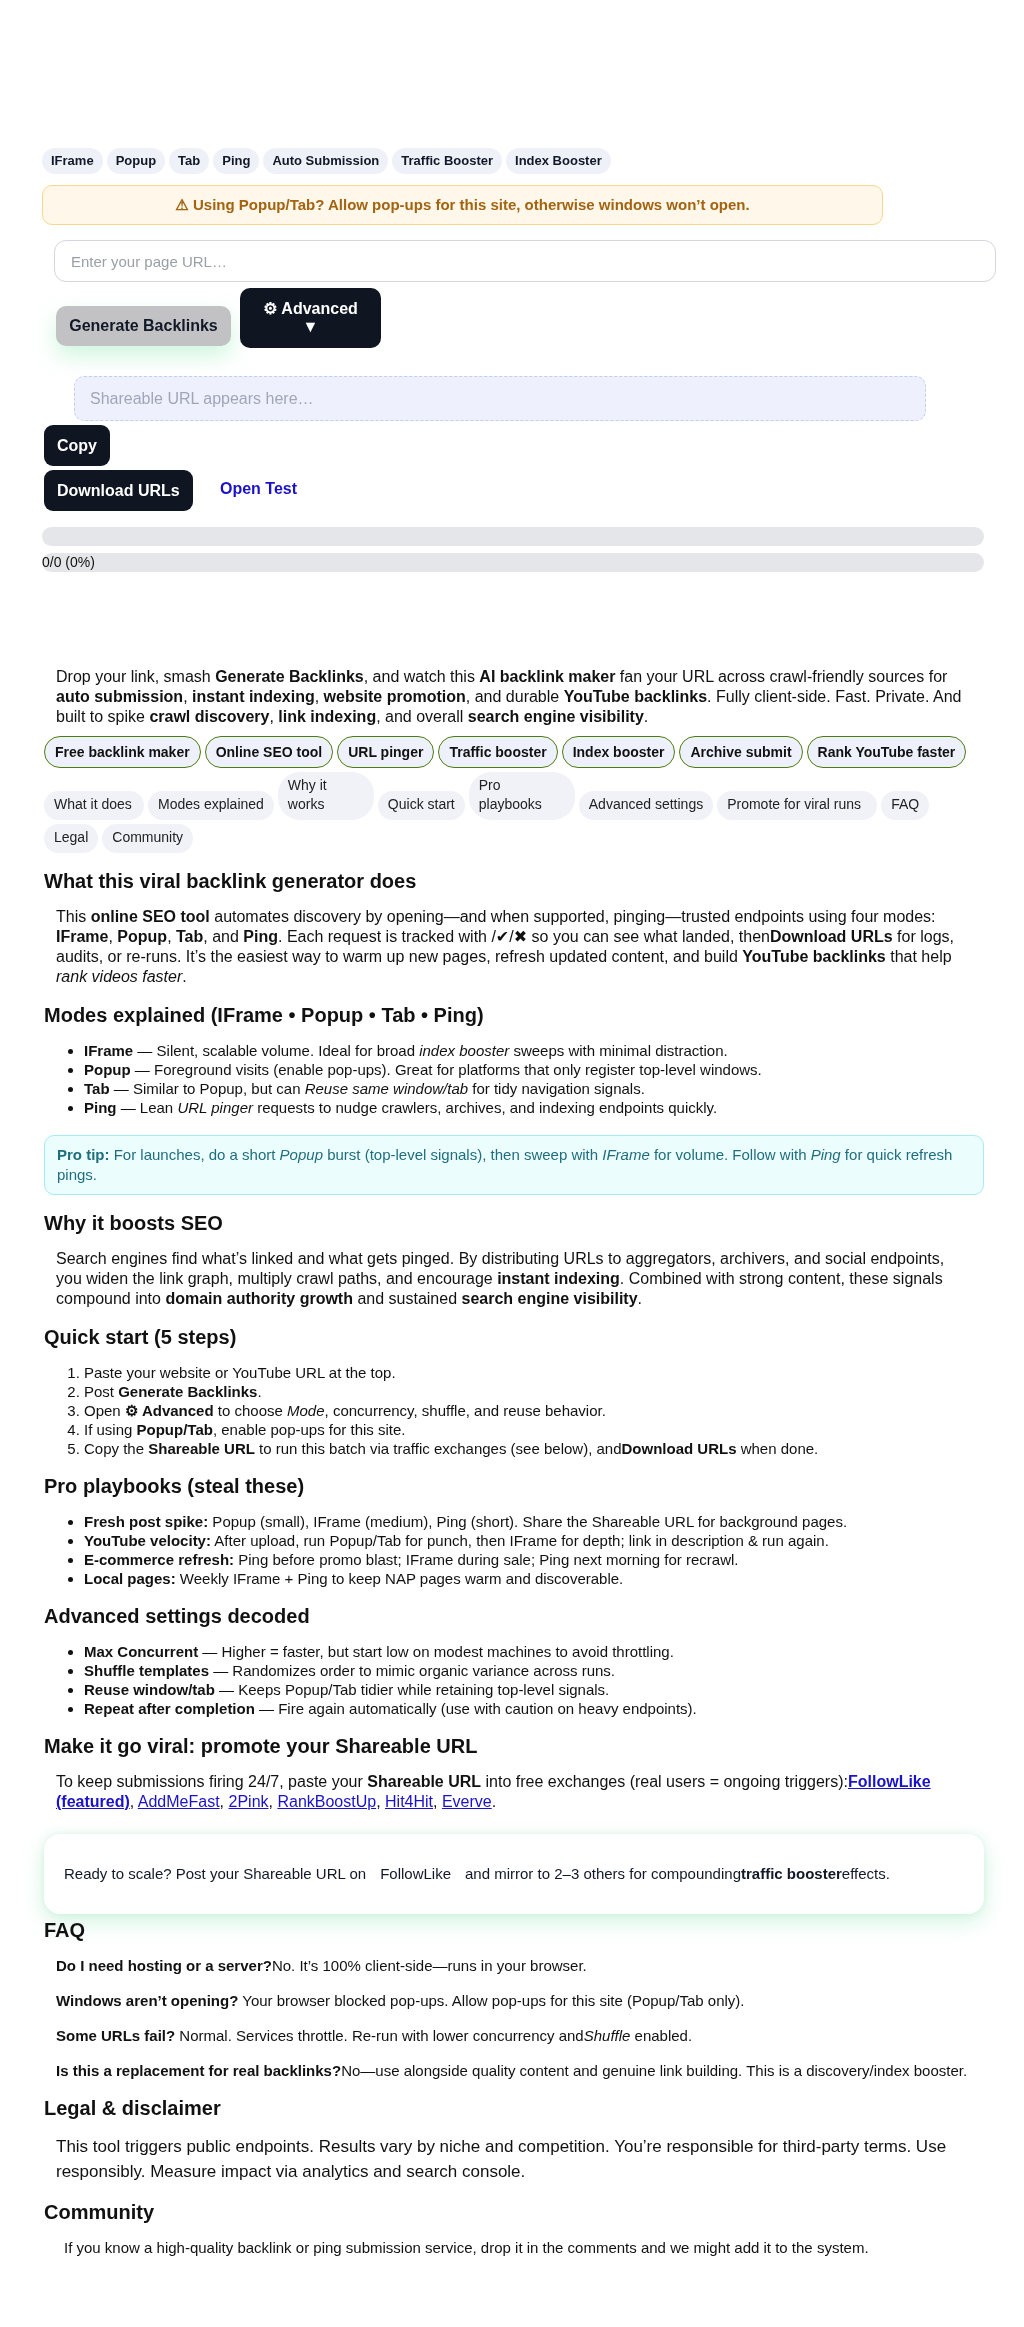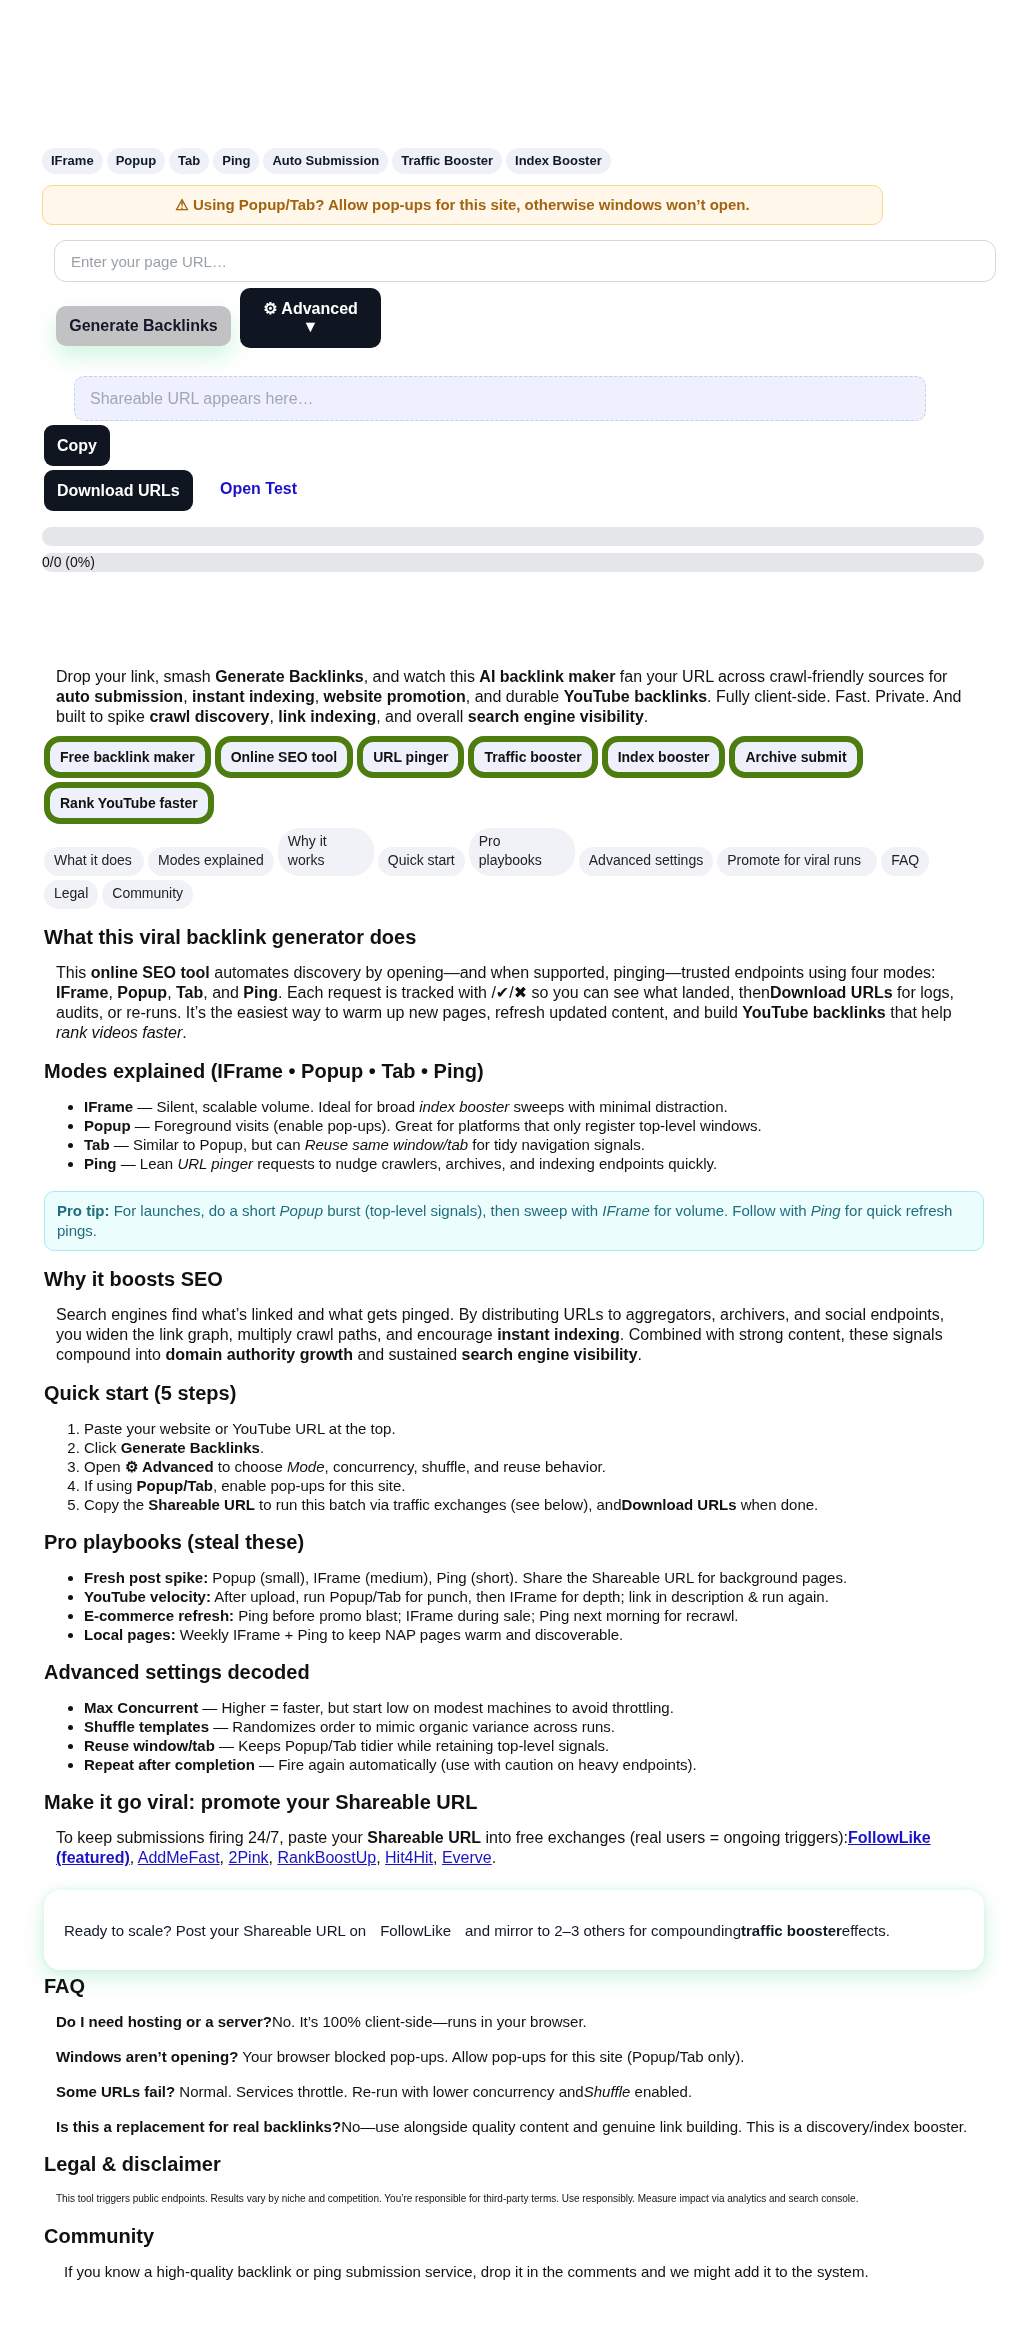--- a/index.html
+++ b/index.html
@@ -89,7 +89,7 @@
 
   .kw-chips { display: flex; flex-wrap: wrap; gap: 4px; margin-bottom: 4px; }
   .kw-chip {
-    background: #eef1fb; border: 6px solid #4d7c0f; border-radius: 16px;
+    background: #eef1fb; border: 1px solid #4d7c0f; border-radius: 16px;
     padding: 6px 10px; font-size: 14px; font-weight: 700; color: #111;
   }
   .toc { display: flex; flex-wrap: wrap; align-items: flex-end; gap: 4px 4px; margin-bottom: 8px; }

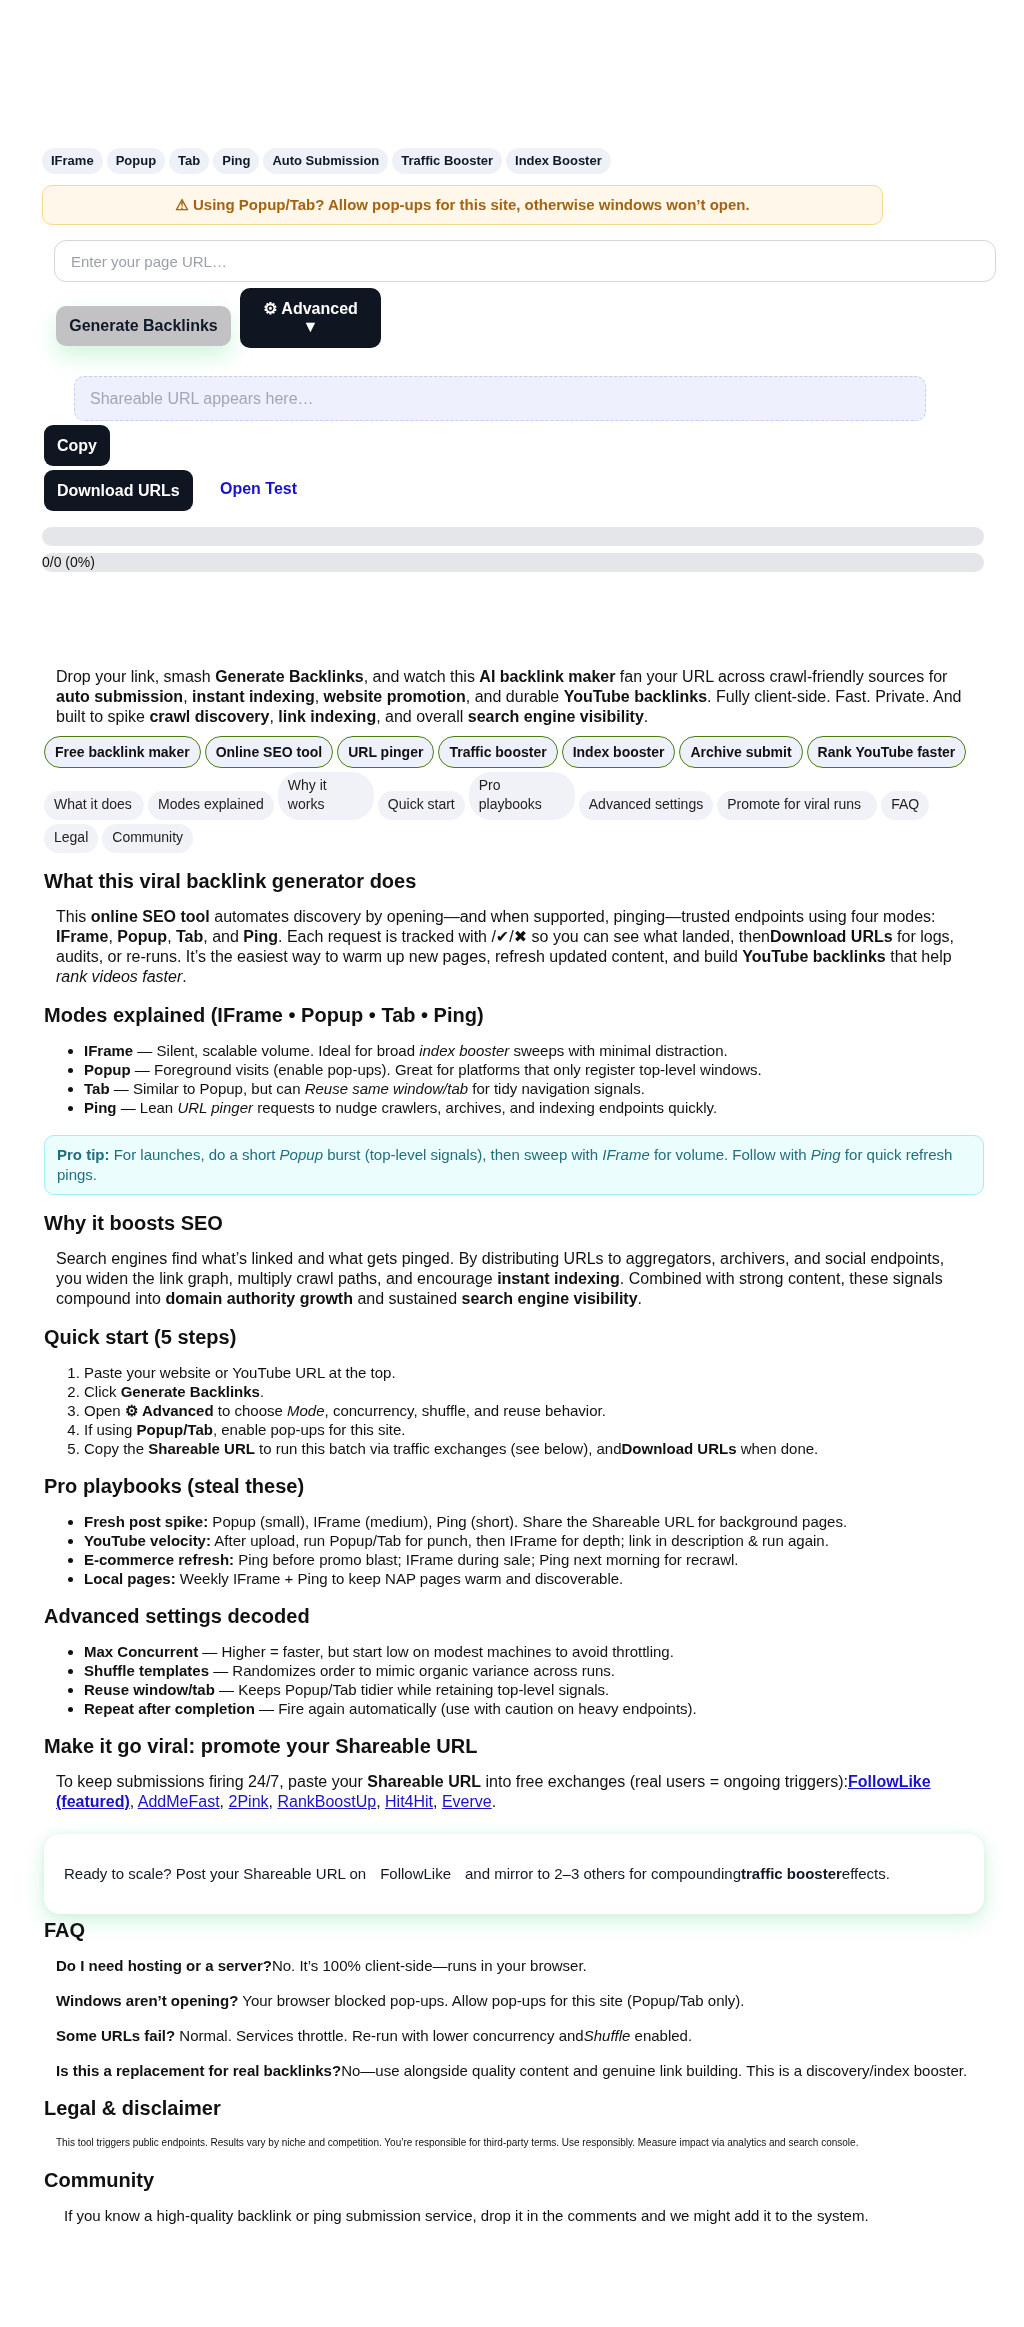--- a/index.html
+++ b/index.html
@@ -215,7 +215,7 @@
       <h2>Quick start (5 steps)</h2>
       <ol>
         <li>Paste your website or YouTube URL at the top.</li>
-        <li><span>Click </span><b>Generate Backlinks</b><span>.</span></li>
+        <li><span>Post </span><b>Generate Backlinks</b><span>.</span></li>
         <li><span>Open </span><b>⚙ Advanced</b><span> to choose </span><i>Mode</i><span>, concurrency, shuffle, and reuse behavior.</span></li>
         <li><span>If using </span><b>Popup/Tab</b><span>, enable pop-ups for this site.</span></li>
         <li><span>Copy the </span><b>Shareable URL</b><span> to run this batch via traffic exchanges (see below), and</span><b>Download URLs</b><span> when done.</span></li>

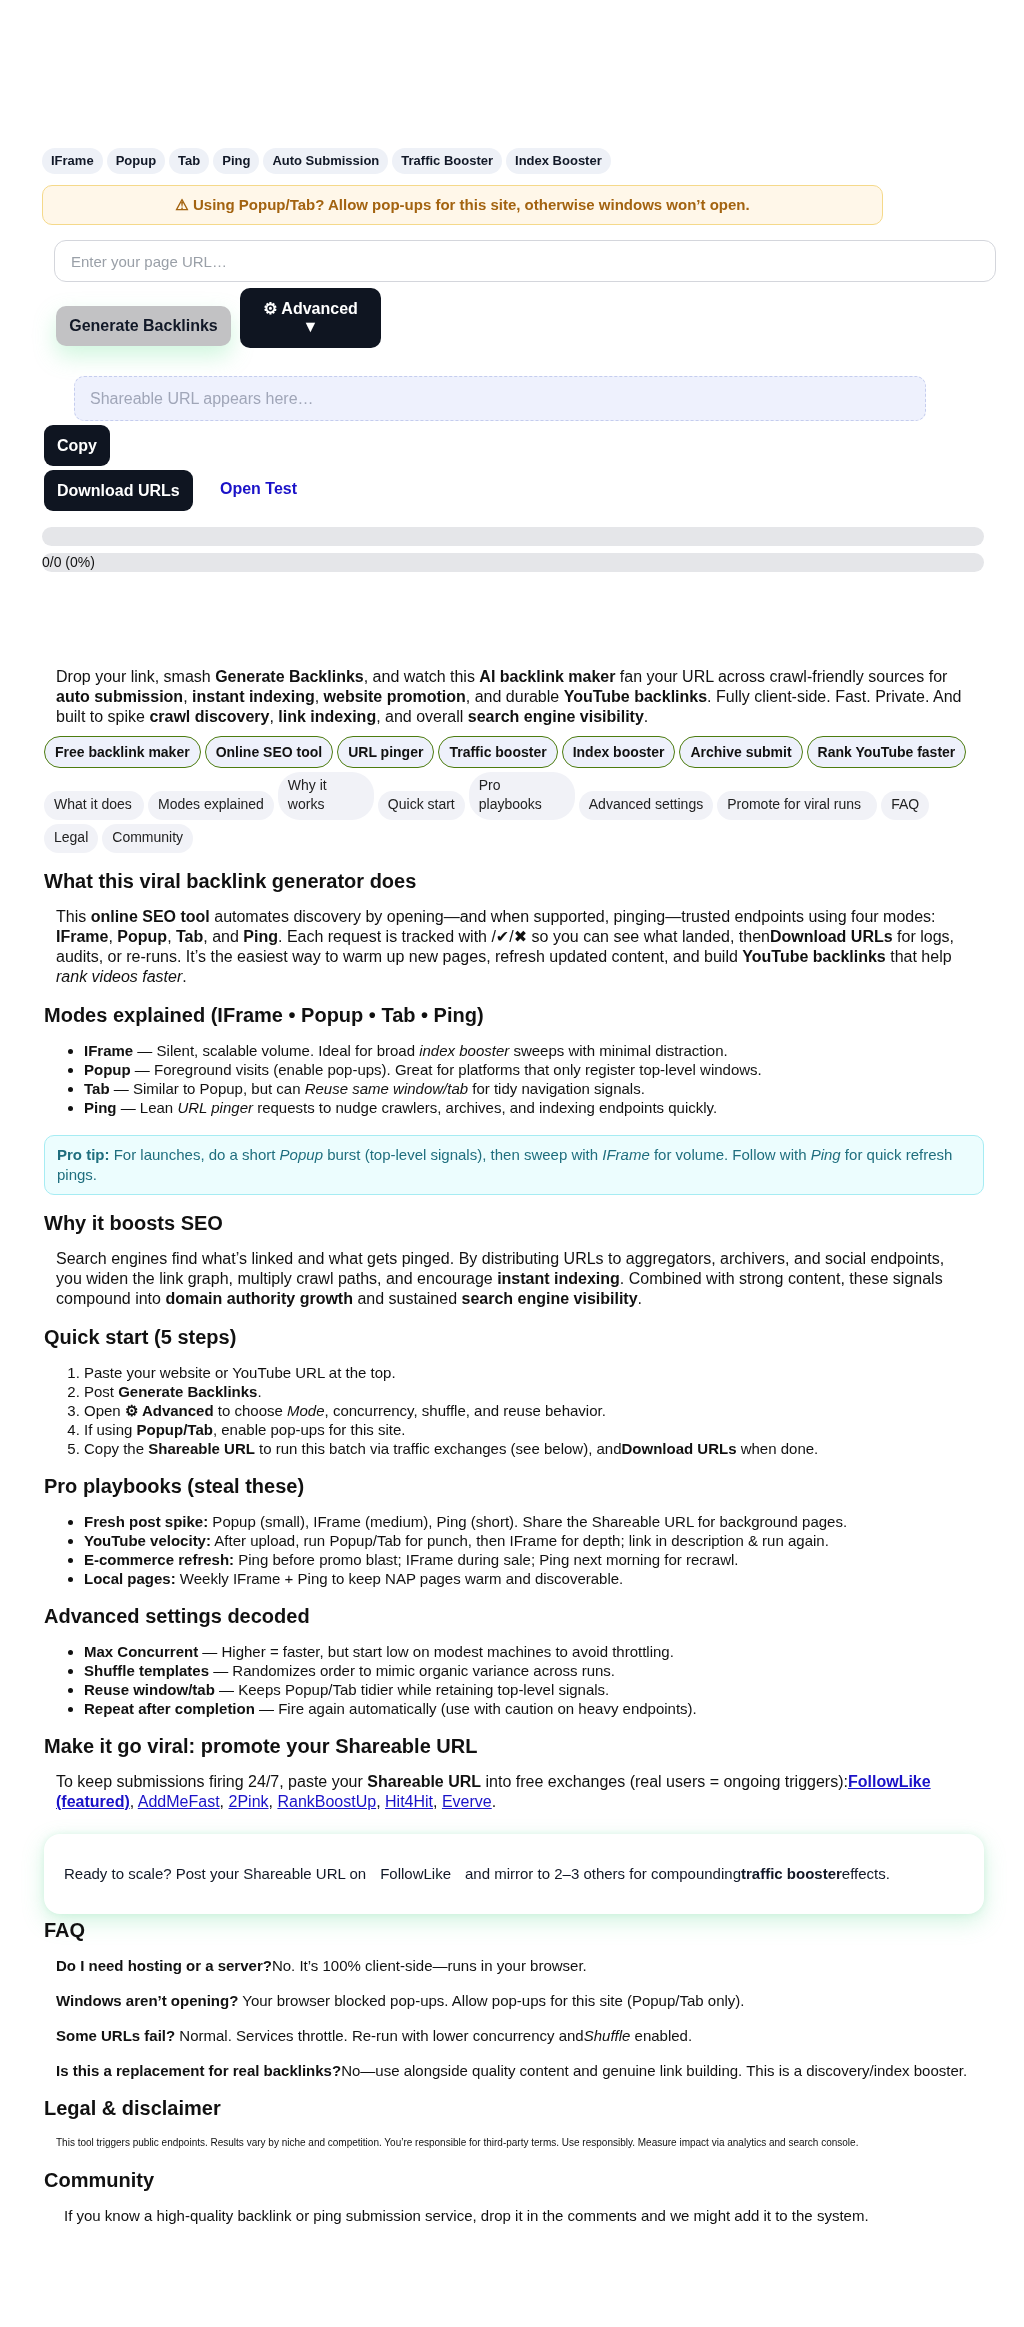--- a/index.html
+++ b/index.html
@@ -265,7 +265,7 @@
 
     <section>
       <h2>Legal &amp; disclaimer</h2>
-      <p style="font-size:10px;line-height:18px">This tool triggers public endpoints. Results vary by niche and competition. You’re responsible for third-party terms. Use responsibly. Measure impact via analytics and search console.</p>
+      <p style="font-size:17px;line-height:25px">This tool triggers public endpoints. Results vary by niche and competition. You’re responsible for third-party terms. Use responsibly. Measure impact via analytics and search console.</p>
     </section>
 
     <section class="community">

